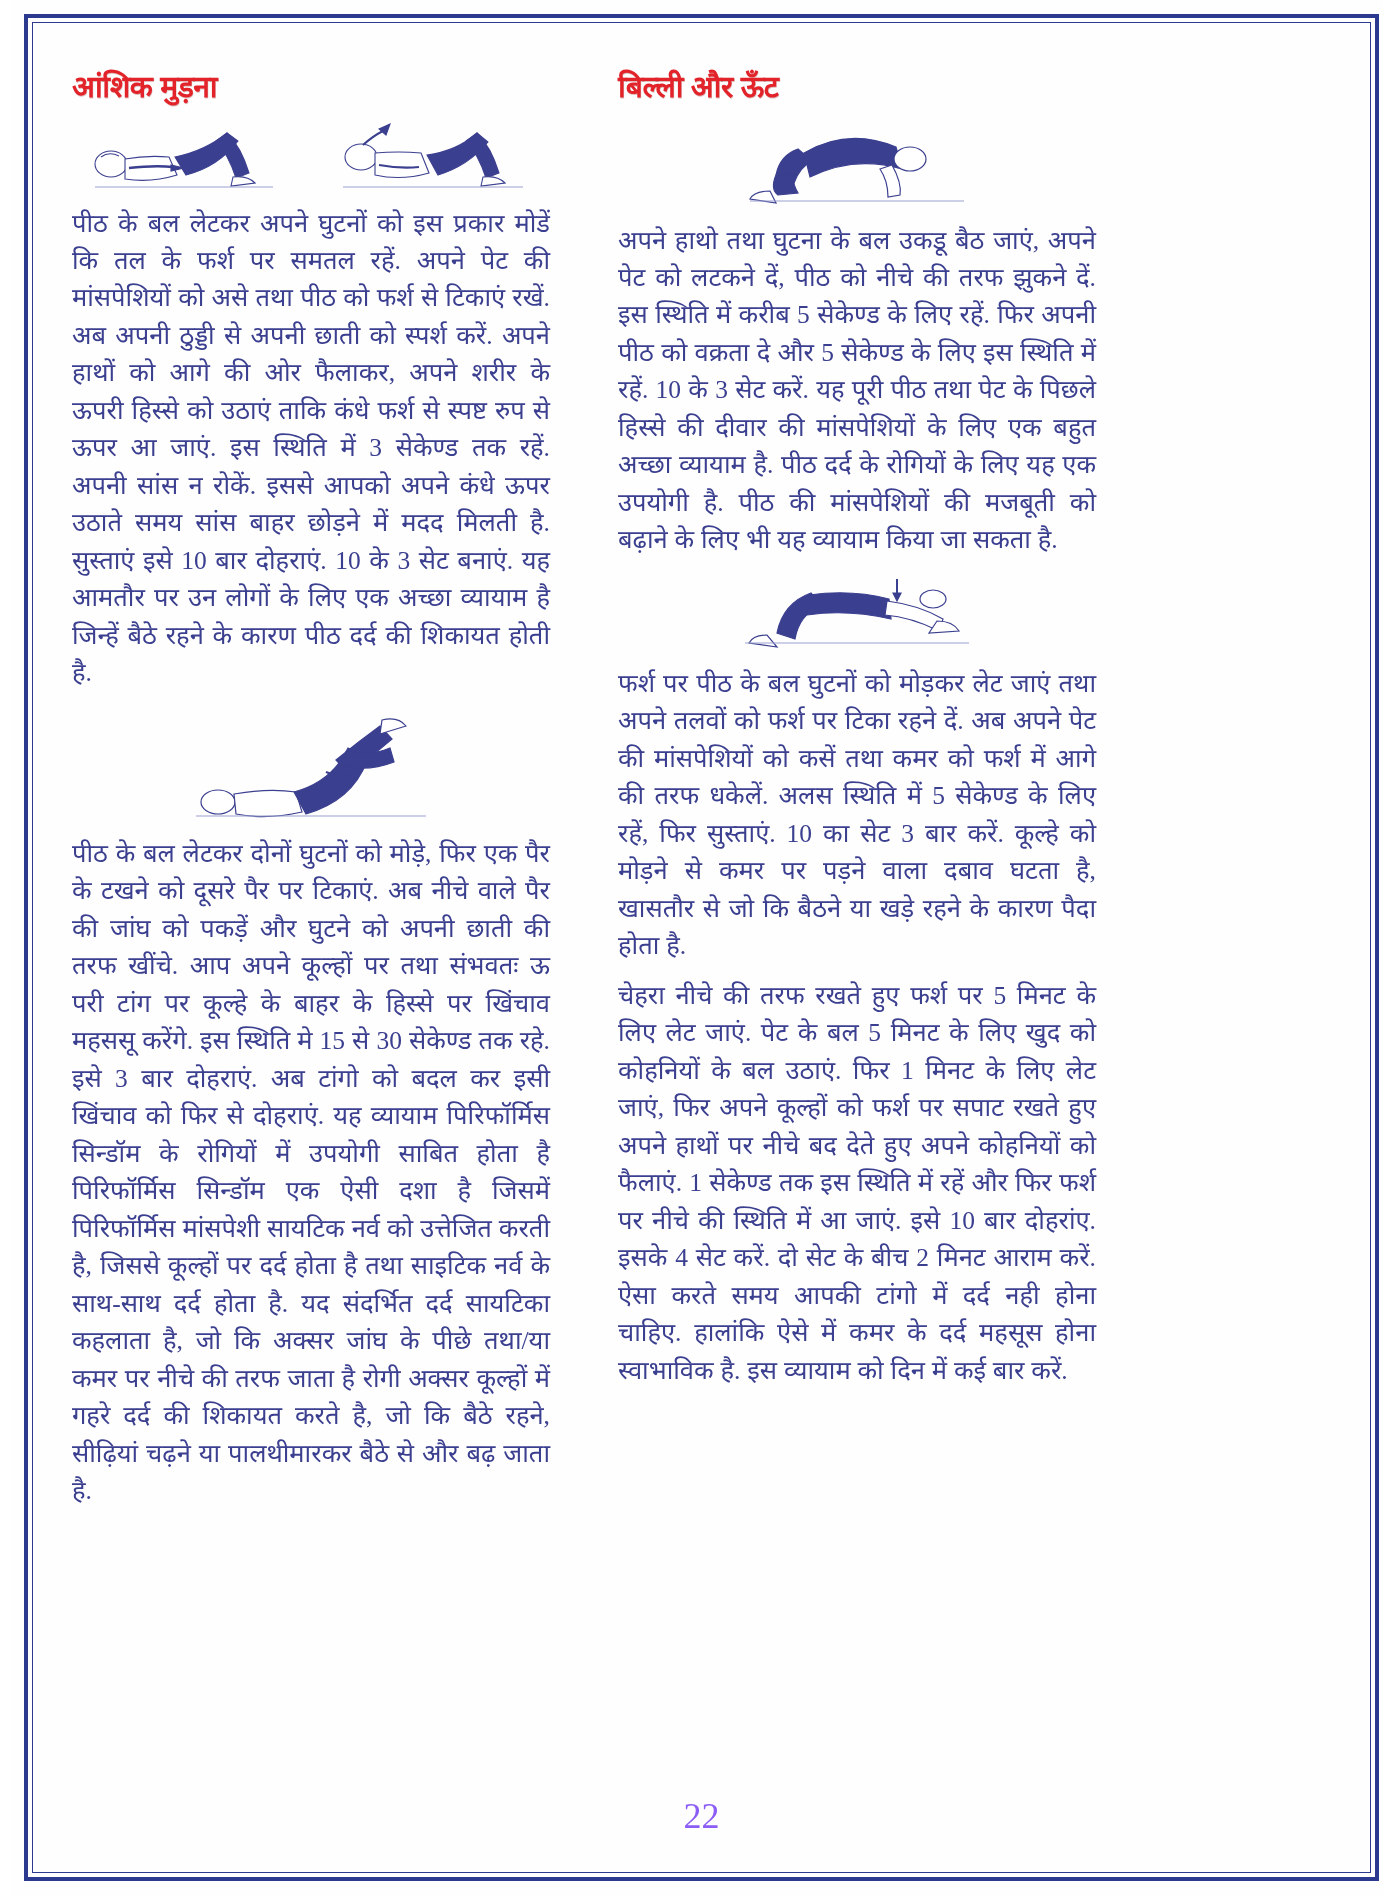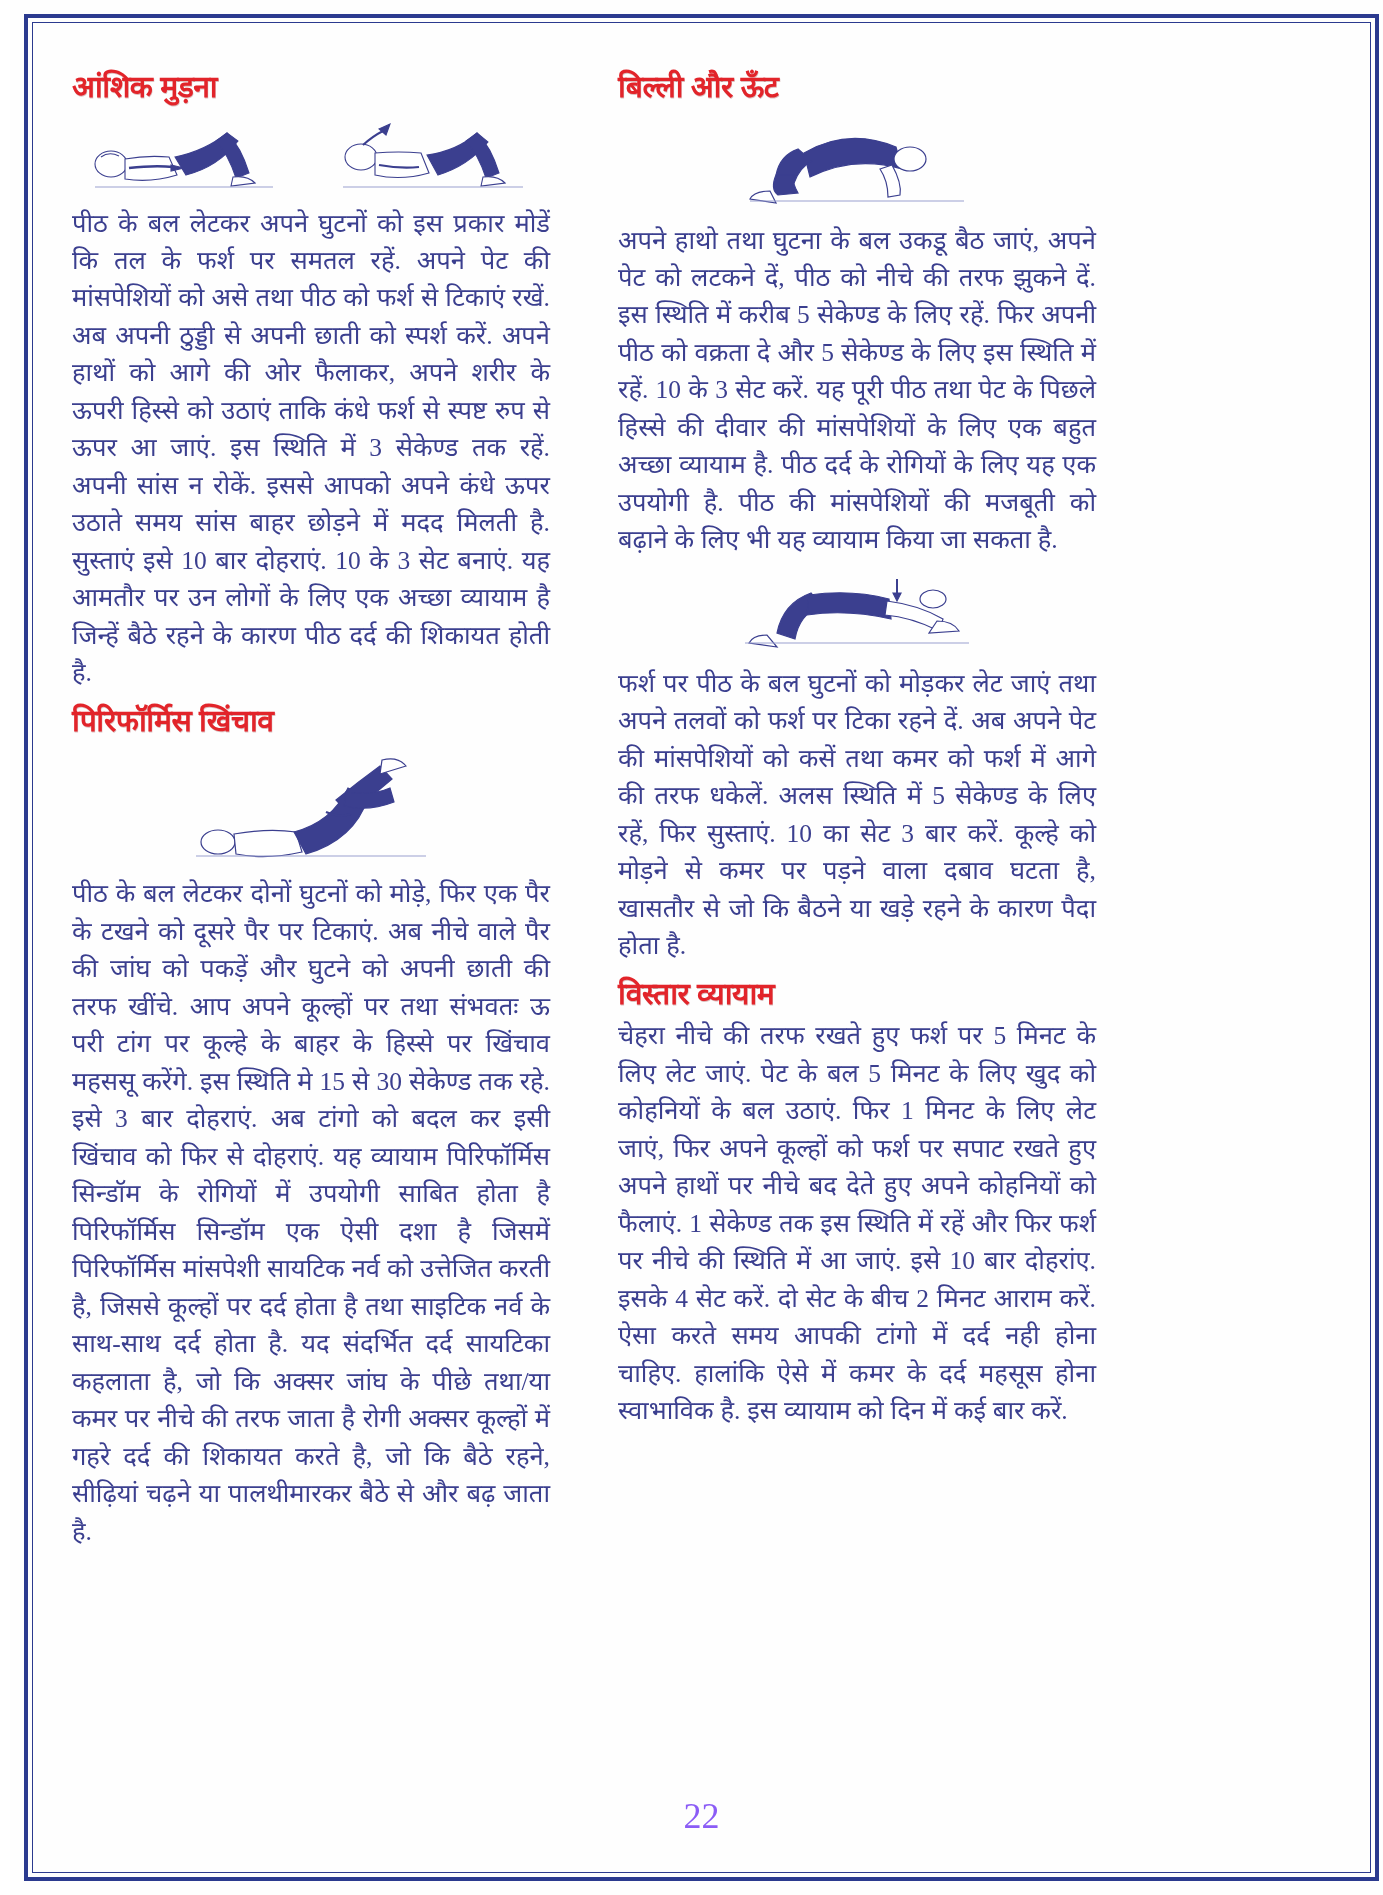--- a/index.html
+++ b/index.html
@@ -143,7 +143,6 @@
 
       <div class="spacer-sm"></div>
 
-      <h2 class="heading">पिरिफॉर्मिस खिंचाव</h2>
 
       <div class="fig-wrap">
         <svg class="figure" width="250" height="115" viewBox="0 0 250 115">

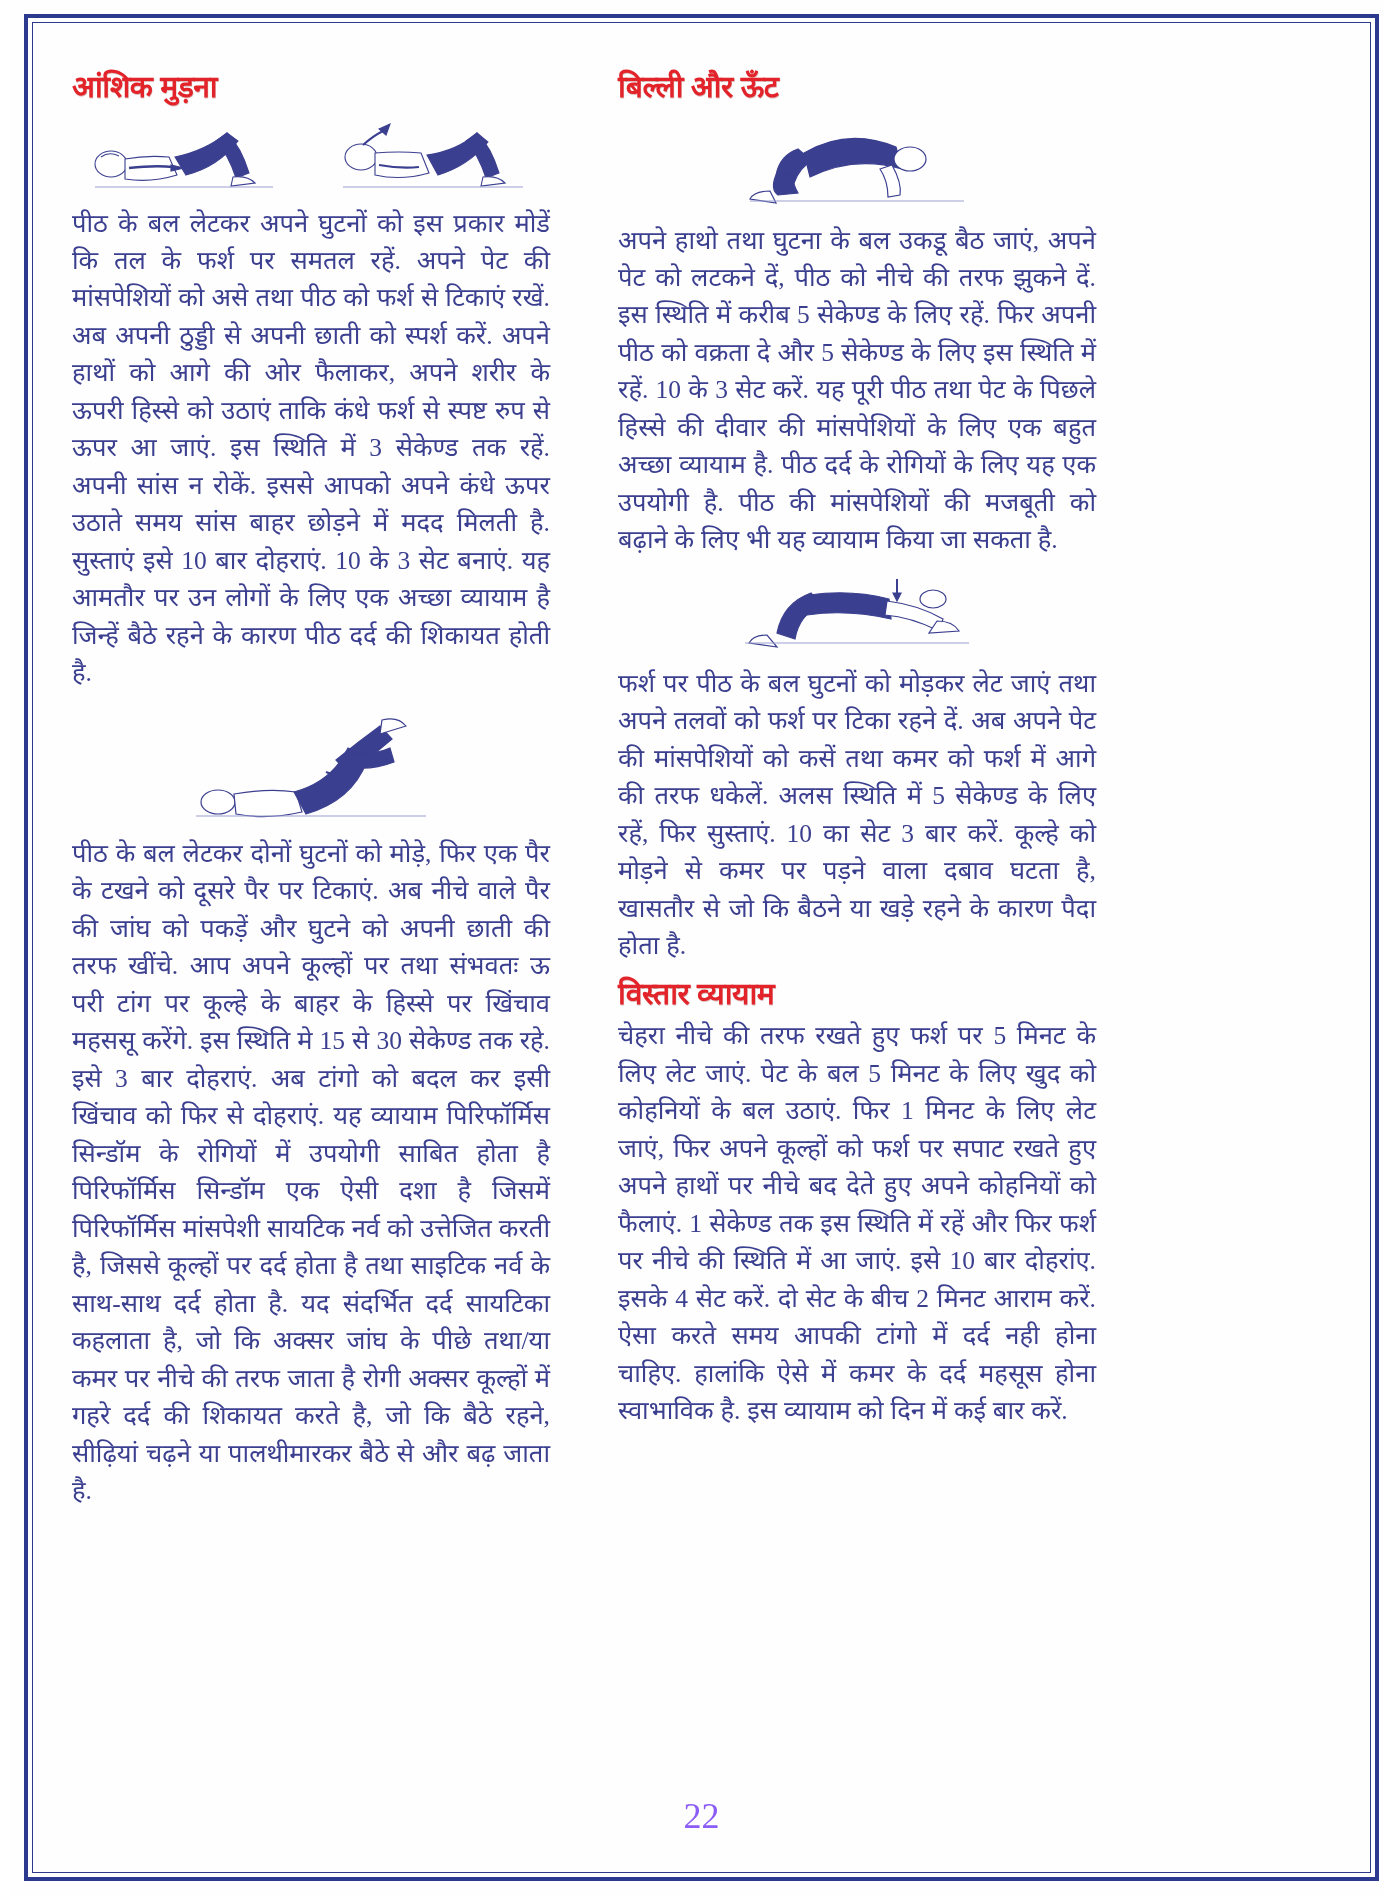--- a/index.html
+++ b/index.html
@@ -225,7 +225,6 @@
 
       <div class="spacer-sm"></div>
 
-      <h2 class="heading">विस्तार व्यायाम</h2>
 
       <p class="body">चेहरा नीचे की तरफ रखते हुए फर्श पर 5 मिनट के लिए लेट जाएं. पेट के बल 5 मिनट के लिए खुद को कोहनियों के बल उठाएं. फिर 1 मिनट के लिए लेट जाएं, फिर अपने कूल्हों को फर्श पर सपाट रखते हुए अपने हाथों पर नीचे बद देते हुए अपने कोहनियों को फैलाएं. 1 सेकेण्ड तक इस स्थिति में रहें और फिर फर्श पर नीचे की स्थिति में आ जाएं. इसे 10 बार दोहरांए. इसके 4 सेट करें. दो सेट के बीच 2 मिनट आराम करें. ऐसा करते समय आपकी टांगो में दर्द नही होना चाहिए. हालांकि ऐसे में कमर के दर्द महसूस होना स्वाभाविक है. इस व्यायाम को दिन में कई बार करें.</p>
     </div>

